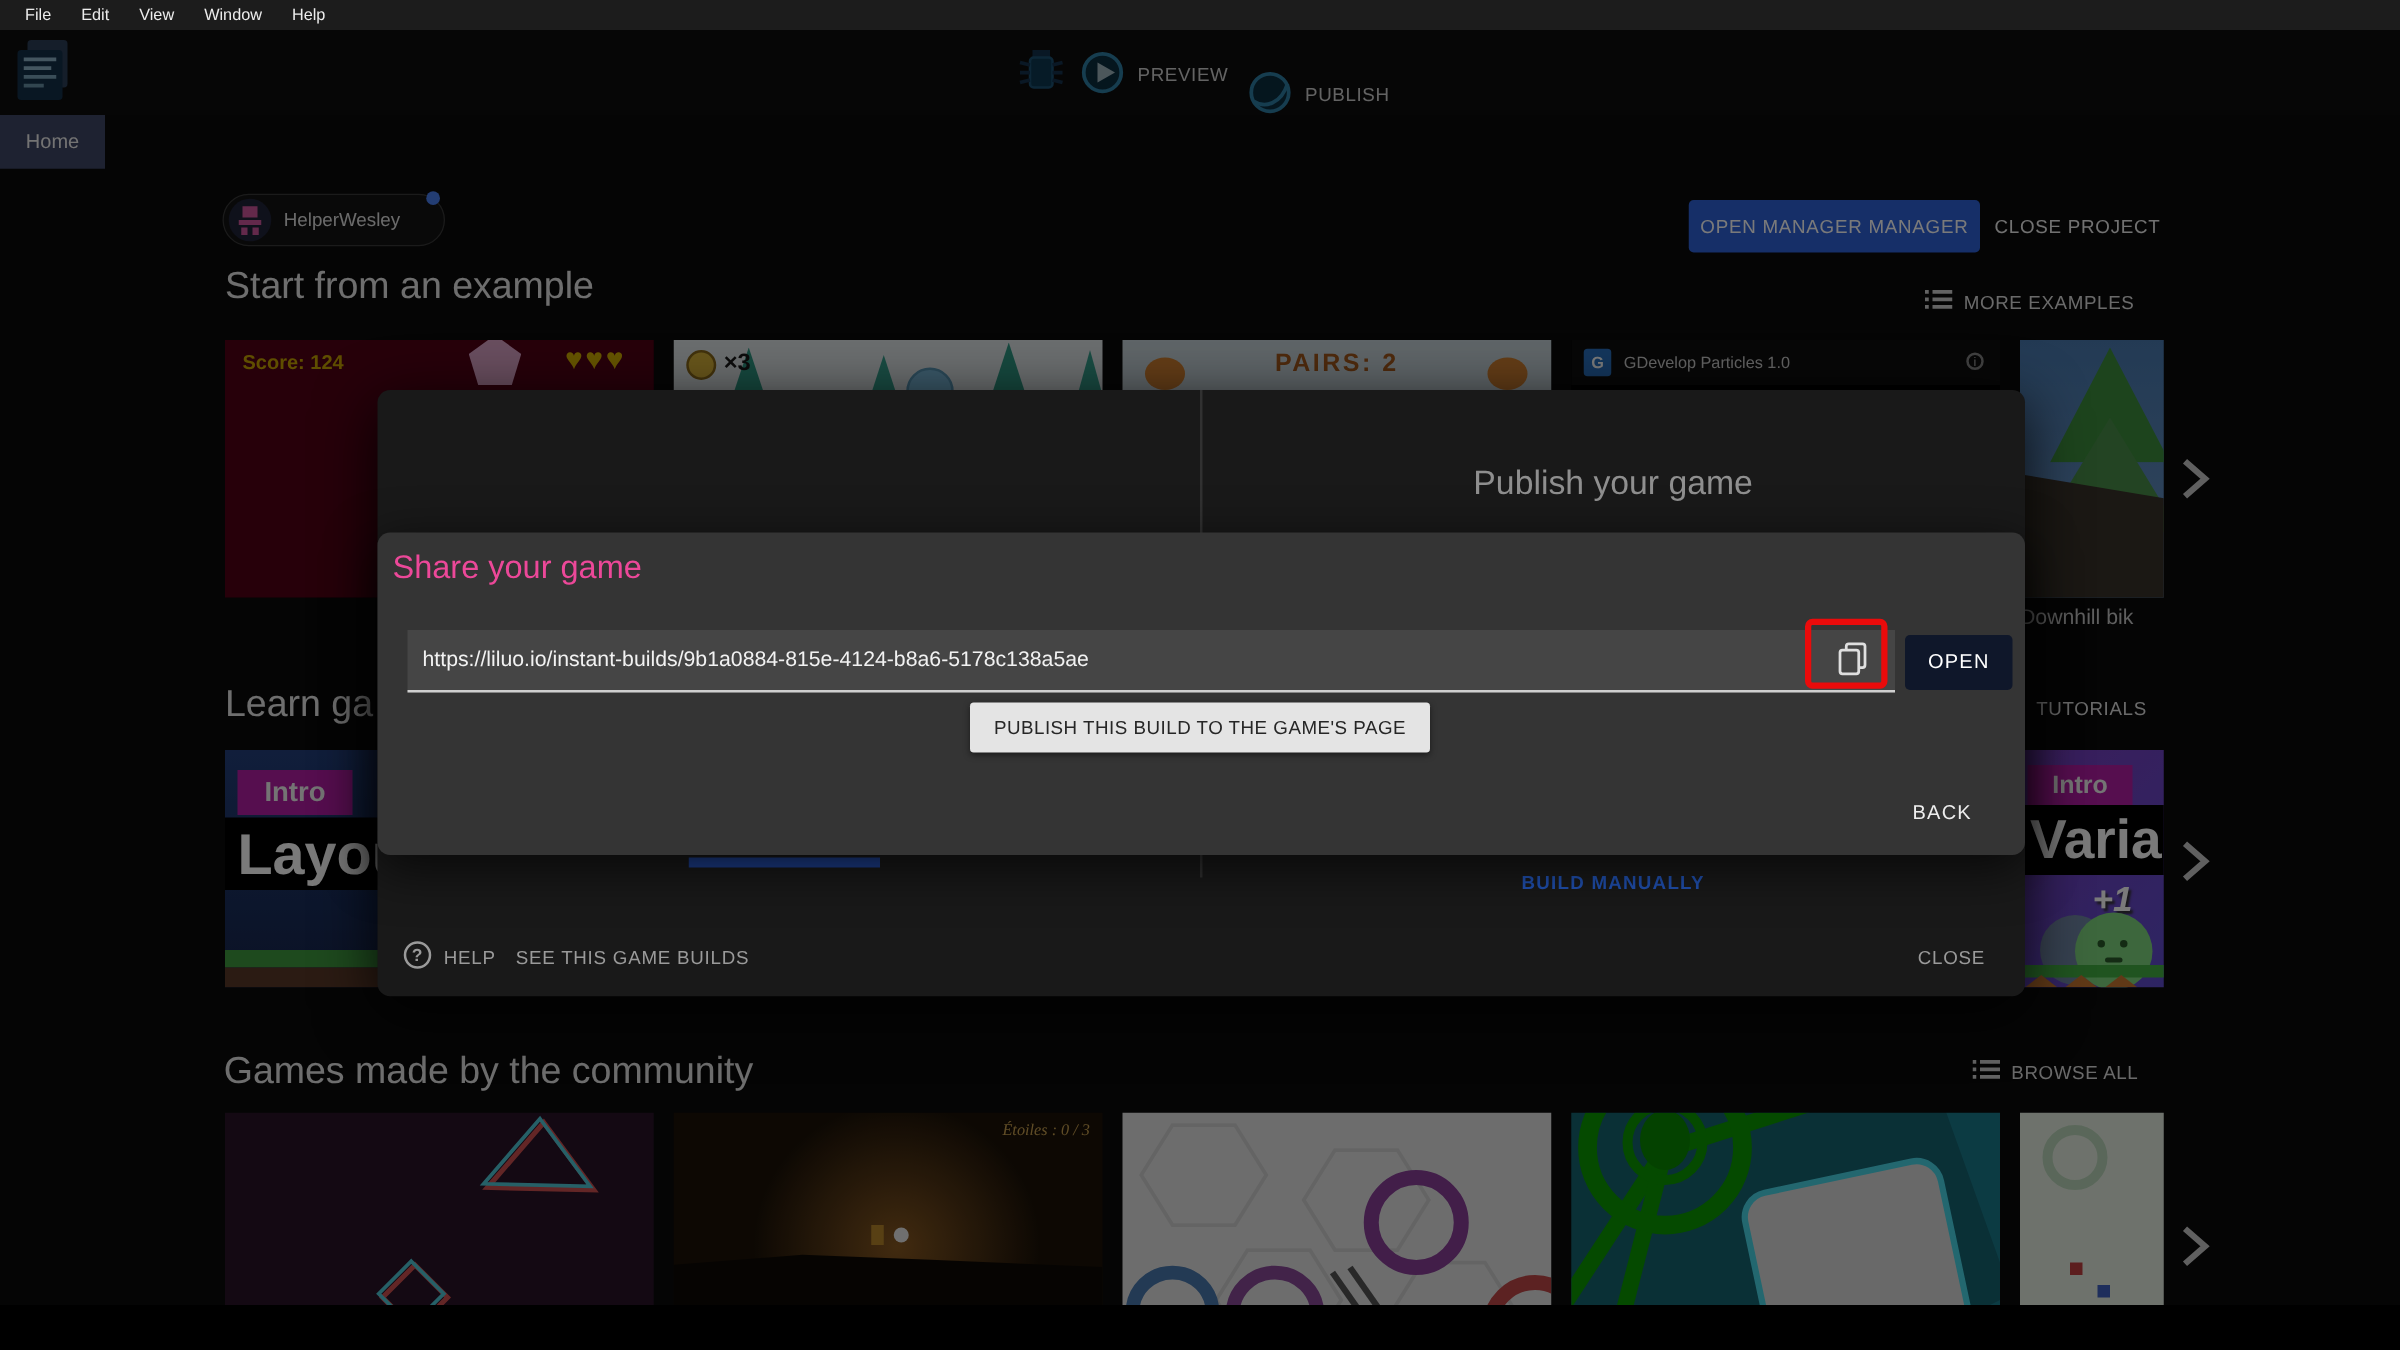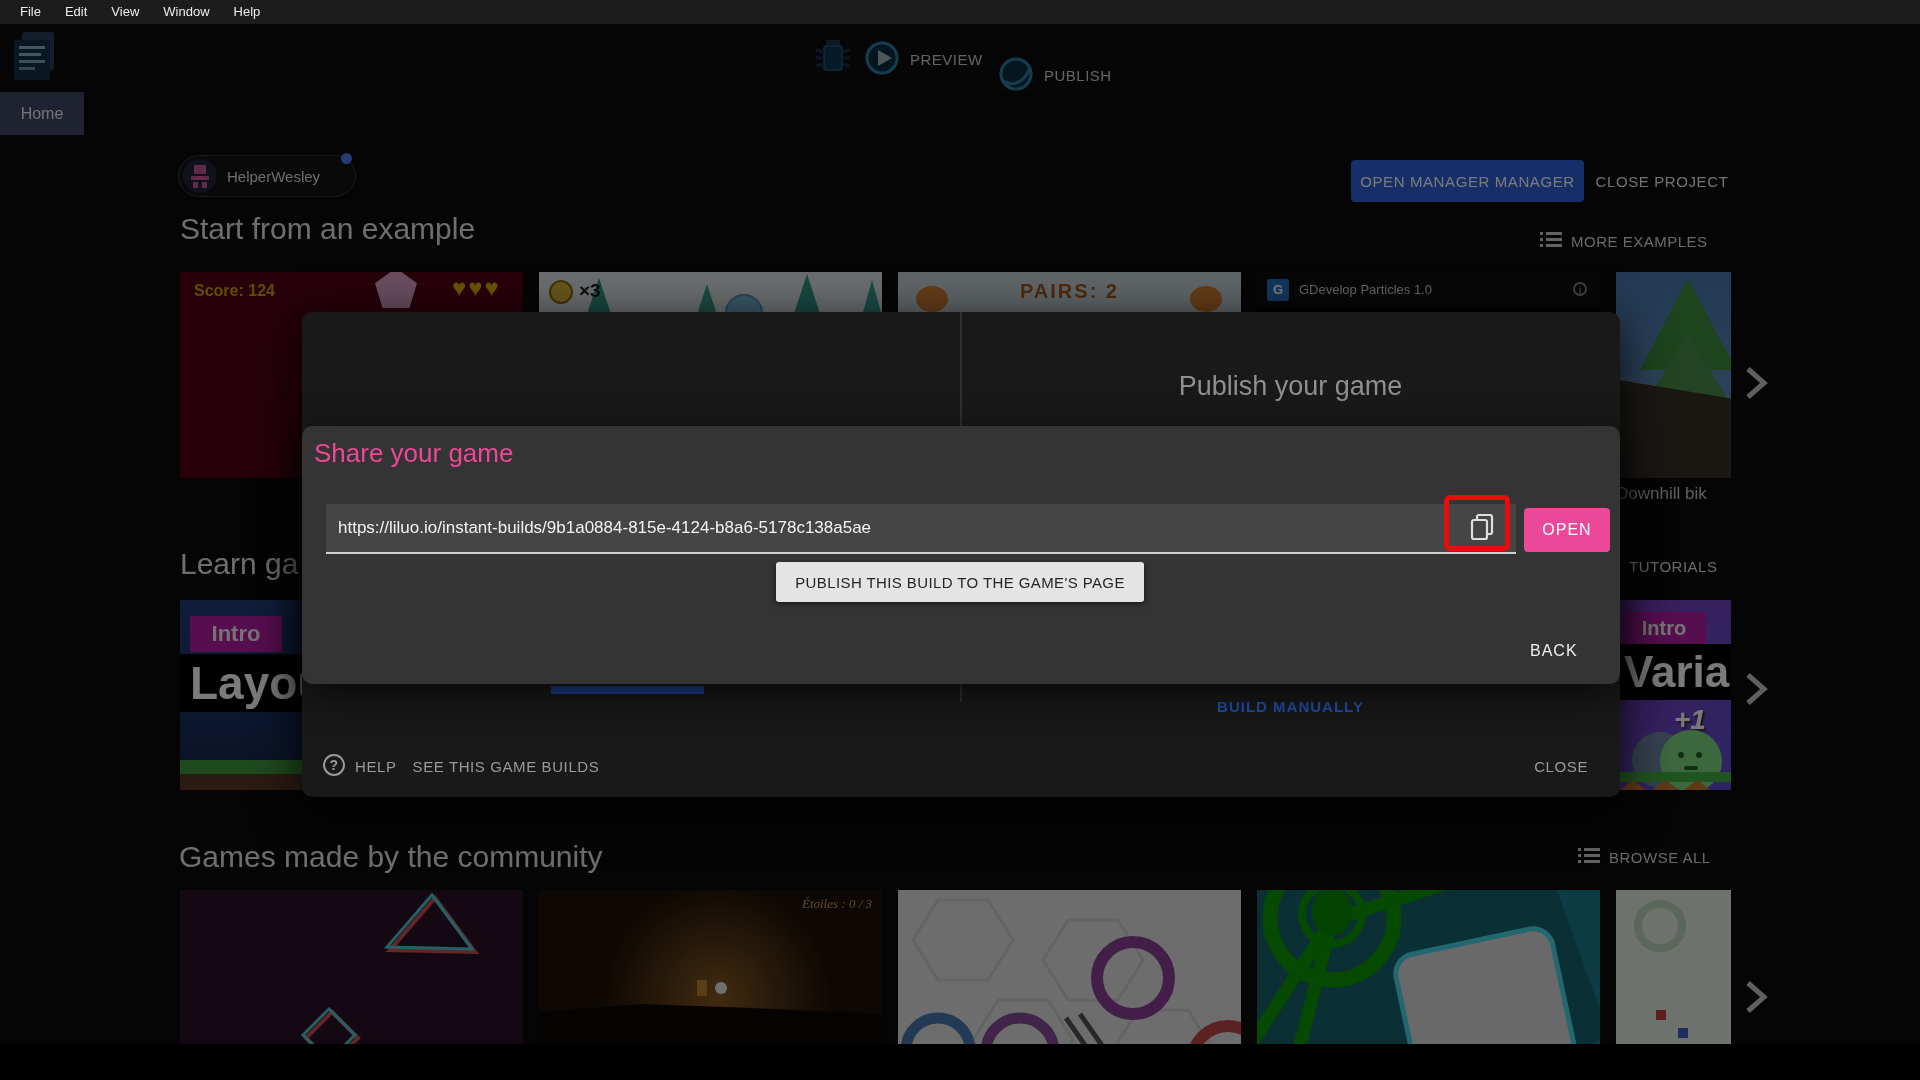--- a/index.html
+++ b/index.html
@@ -359,7 +359,7 @@
       </span>
     </div>
     <div class="annobox"></div>
-    <div class="openbtn" style="background:#ec4899;">
+    <div class="openbtn" style="background:#0f172a;">
       <span>OPEN</span>
     </div>
     <div class="pubbtn">

